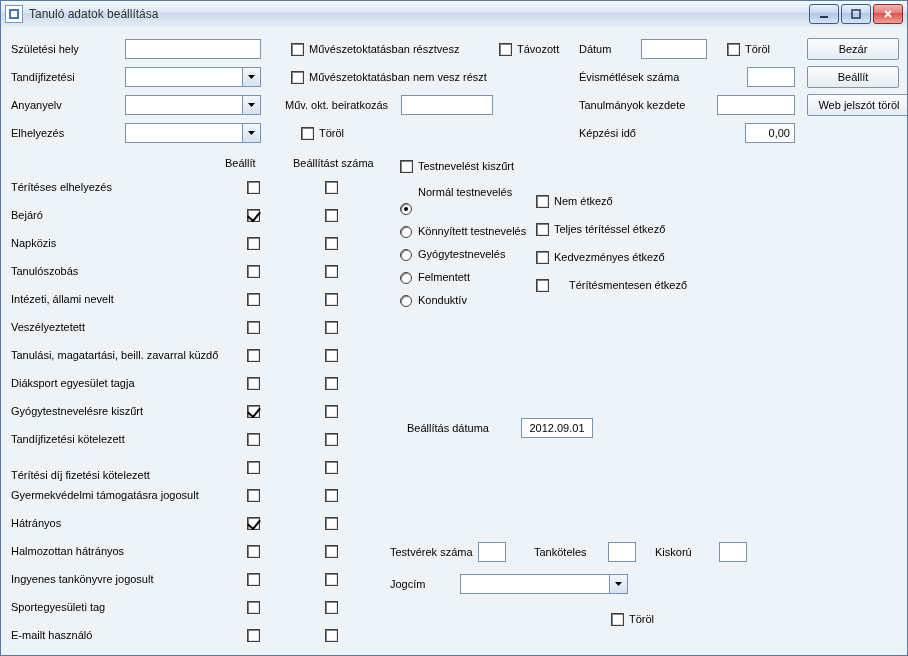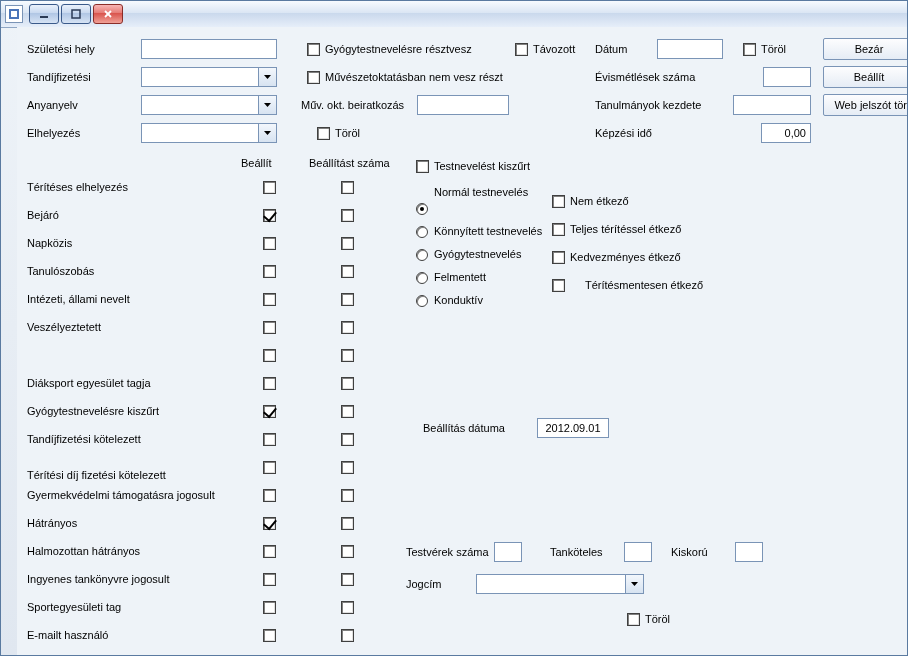--- a/index.html
+++ b/index.html
@@ -41,6 +41,7 @@
           <rect x="2" y="2" width="6" height="6" fill="#fff"></rect>
         </svg>
     </span>
+    <span class="t-title">Tanuló adatok beállítása</span>
     <div class="win-btns">
       <div class="win-btn">
           <svg width="10" height="10">

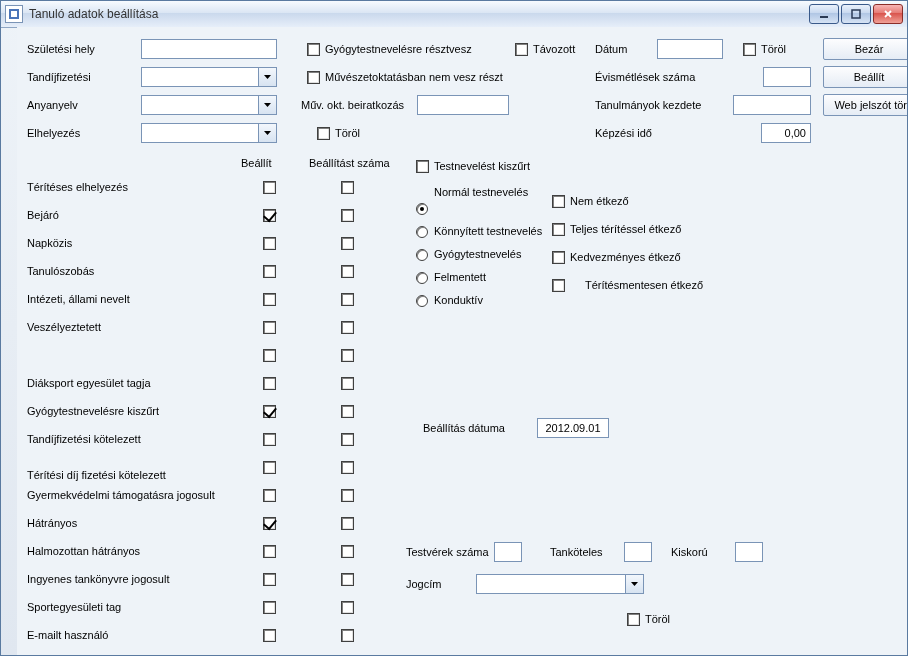--- a/index.html
+++ b/index.html
@@ -12,7 +12,7 @@
   .win-btn {width:28px;height:18px;border:1px solid #3a5a8a;border-radius:3px;display:flex;align-items:center;justify-content:center;background:linear-gradient(#eaf1fb,#c7d8ef 45%,#b0c6e4 46%,#d6e3f4);}
   .win-btn.close {background:linear-gradient(#f7b5b5,#e57a74 45%,#d9544d 46%,#f0a197);border-color:#8a2d28;}
   .win-btn svg{display:block;}
-  .client {position:absolute;left:0;right:0;top:26px;bottom:0;background:#eef3f8;margin-left:16px;}
+  .client {position:absolute;left:0;right:0;top:26px;bottom:0;background:#eef3f8;}
 
   .lbl {position:absolute;white-space:nowrap;}
   .fld {position:absolute;height:20px;border:1px solid #7a94b6;background:#fff;box-sizing:border-box;}

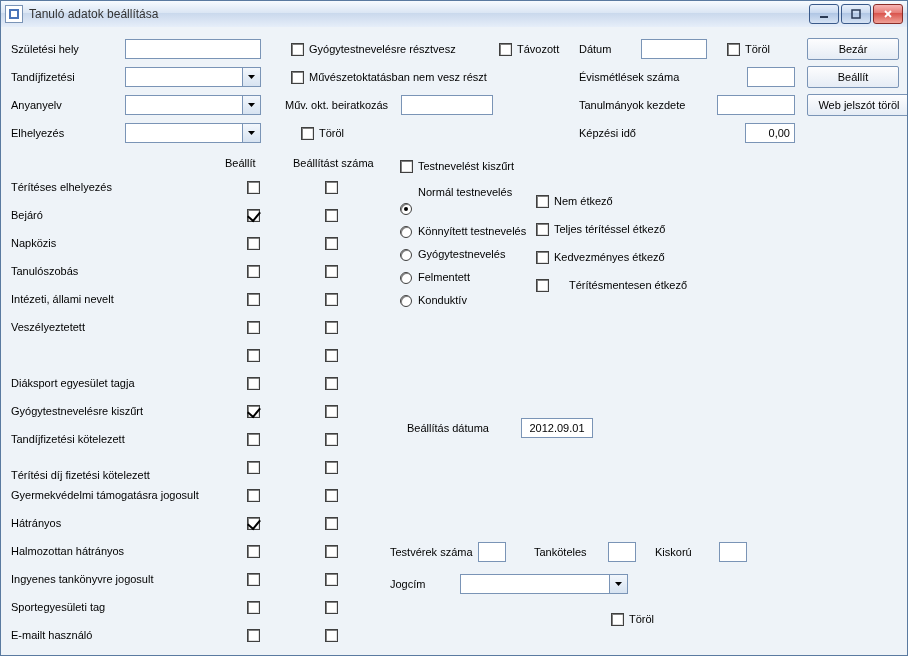--- a/index.html
+++ b/index.html
@@ -95,7 +95,7 @@
       </div>
 
     <div class="cb" style="left:290px;top:16px"></div>
-    <span class="lbl" style="left:308px;top:16px">Gyógytestnevelésre résztvesz</span>
+    <span class="lbl" style="left:308px;top:16px">Művészetoktatásban résztvesz</span>
 
     <div class="cb" style="left:498px;top:16px"></div>
     <span class="lbl" style="left:516px;top:16px">Távozott</span>

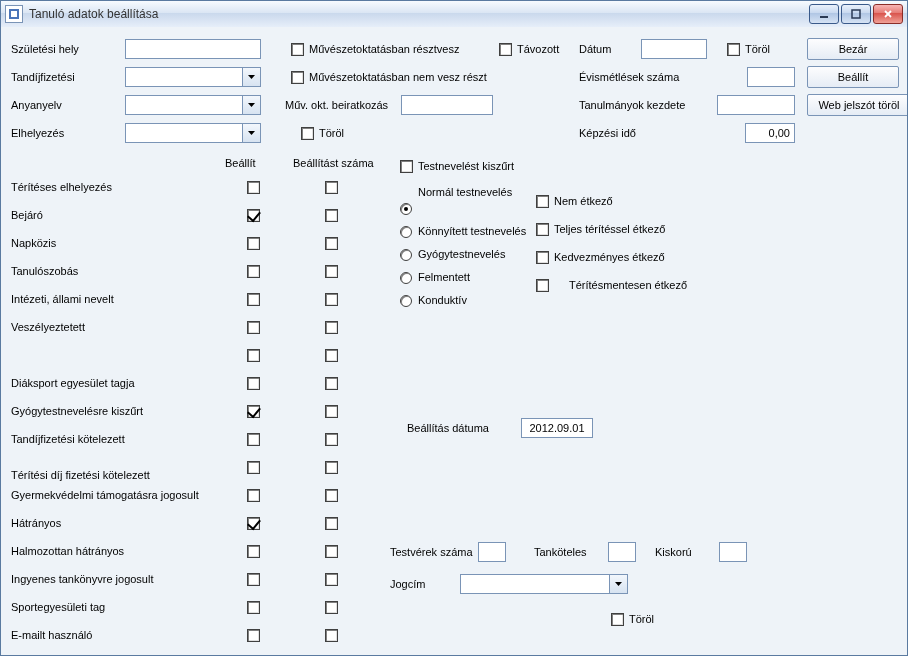--- a/index.html
+++ b/index.html
@@ -154,6 +154,7 @@
     <div class="cb" style="left:246px;top:294px"></div>
     <div class="cb" style="left:324px;top:294px"></div>
 
+    <span class="lbl" style="left:10px;top:322px">Tanulási, magatartási, beill. zavarral küzdő</span>
     <div class="cb" style="left:246px;top:322px"></div>
     <div class="cb" style="left:324px;top:322px"></div>
 

